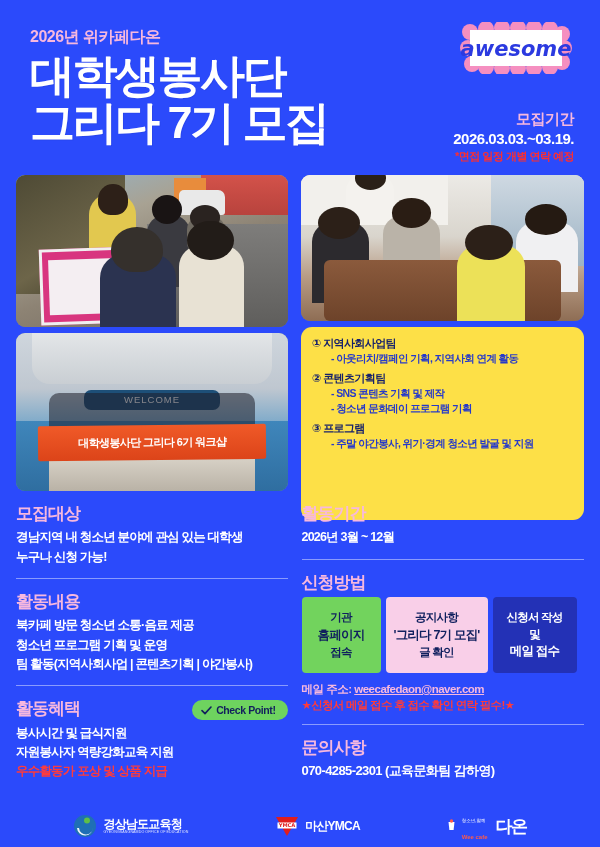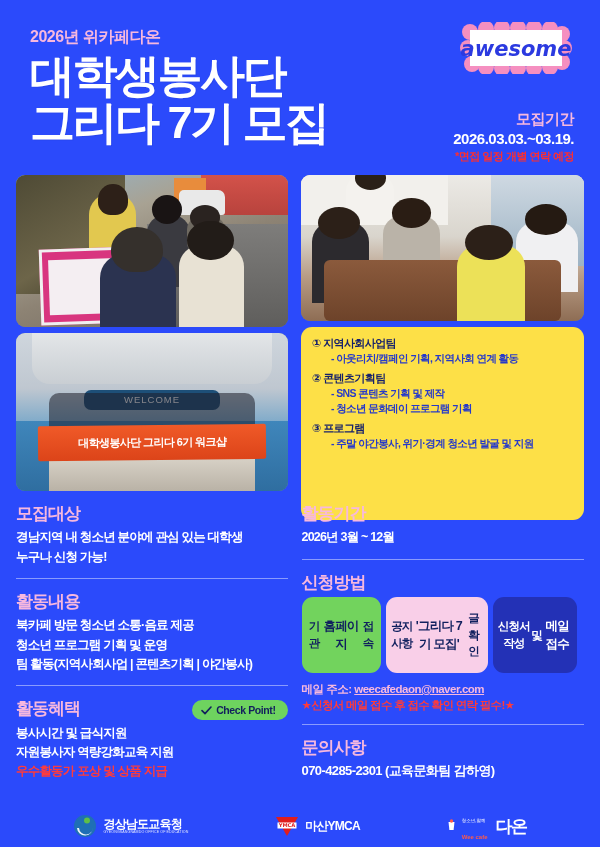--- a/index.html
+++ b/index.html
@@ -255,9 +255,9 @@
     margin-top: 3px;
   }
   .apply-box {
-    border-radius: 11px;
+    border-radius: 4px;
     display: flex;
-    flex-direction: row;
+    flex-direction: column;
     align-items: center;
     justify-content: center;
     text-align: center;

